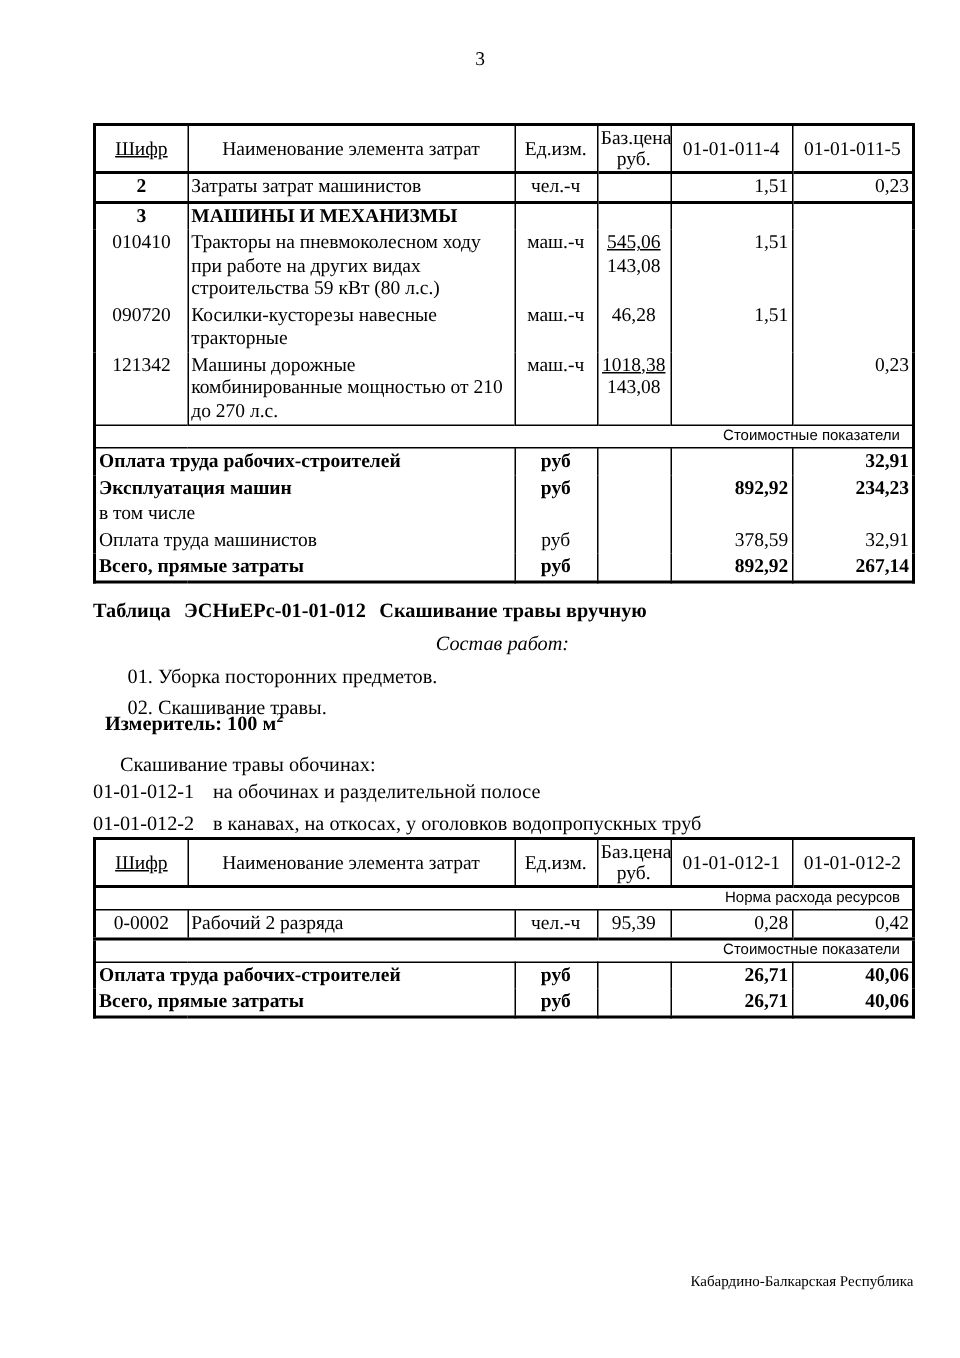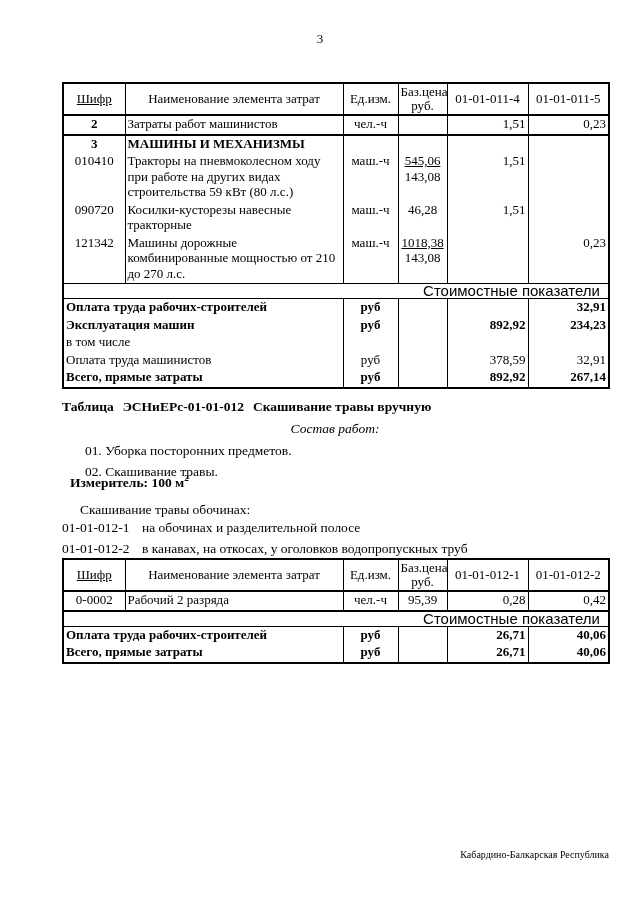--- a/index.html
+++ b/index.html
@@ -87,7 +87,7 @@
       <tbody>
           <tr class="r-single">
             <td class="code b">2</td>
-            <td class="name">Затраты работ машинистов</td>
+            <td class="name">Затраты затрат машинистов</td>
             <td class="unit">чел.-ч</td>
             <td class="price"></td>
             <td class="val">1,51</td>

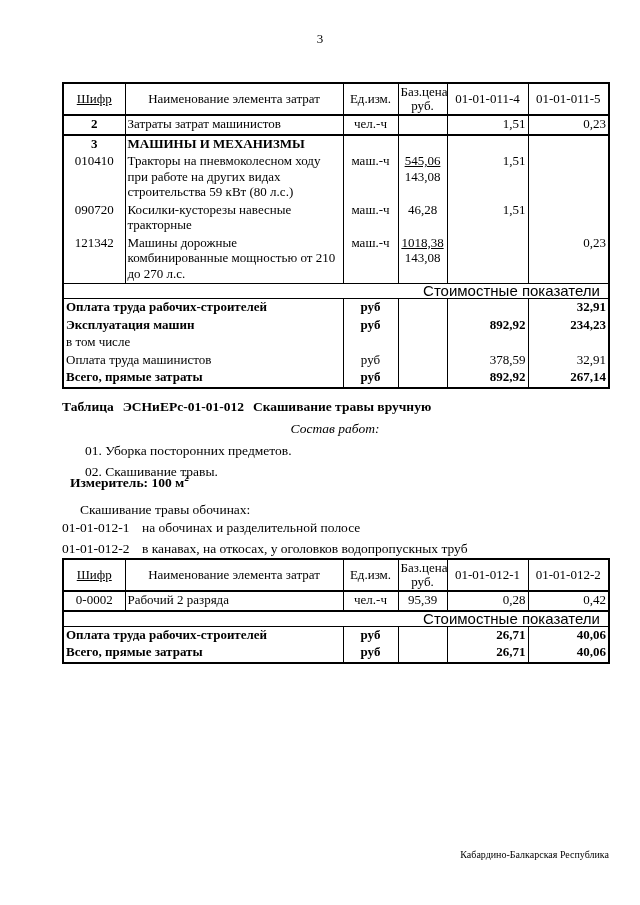--- a/index.html
+++ b/index.html
@@ -32,7 +32,7 @@
   tr.r-single td { border-bottom:2px solid #000; }
   tr.r-band td {
     border-top:1.5px solid #000; border-bottom:1.5px solid #000;
-    font-family:"Liberation Sans", sans-serif; font-size:15px;
+    font-family:"Liberation Sans", sans-serif; font-size:10px;
     text-align:right; padding:1px 8px 2px; line-height:11px;
   }
   .b { font-weight:bold; }

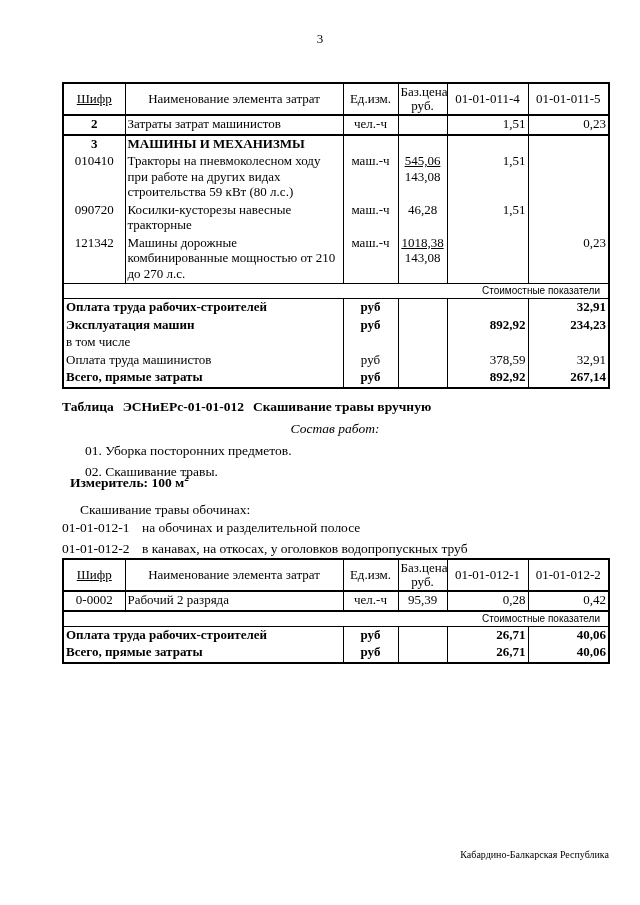--- a/index.html
+++ b/index.html
@@ -213,6 +213,9 @@
           </tr>
         </thead>
       <tbody>
+          <tr class="r-band">
+            <td colspan="6">Норма расхода ресурсов</td>
+          </tr>
           <tr class="r-single">
             <td class="code">0-0002</td>
             <td class="name">Рабочий 2 разряда</td>

